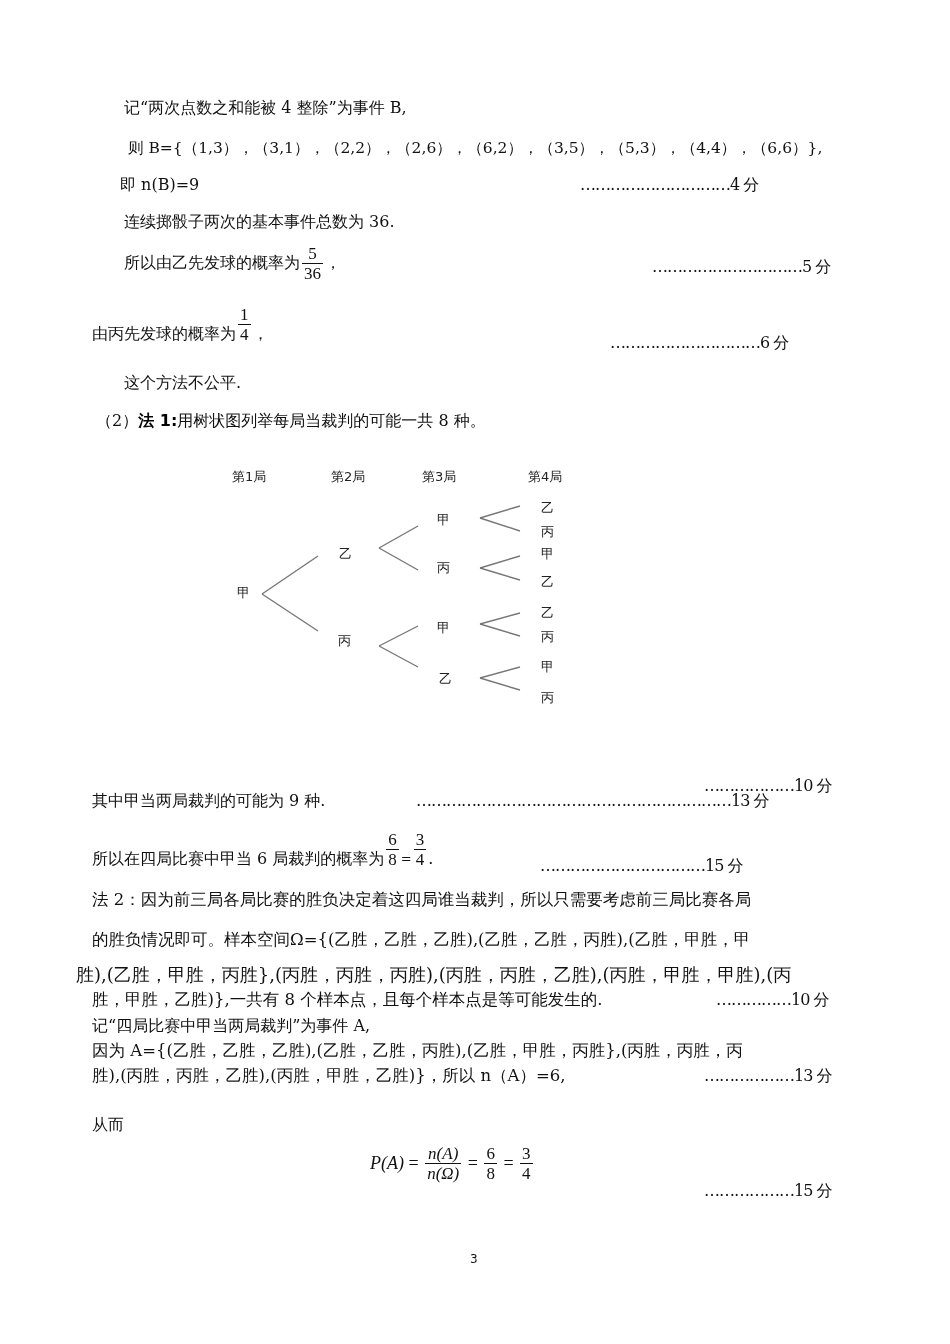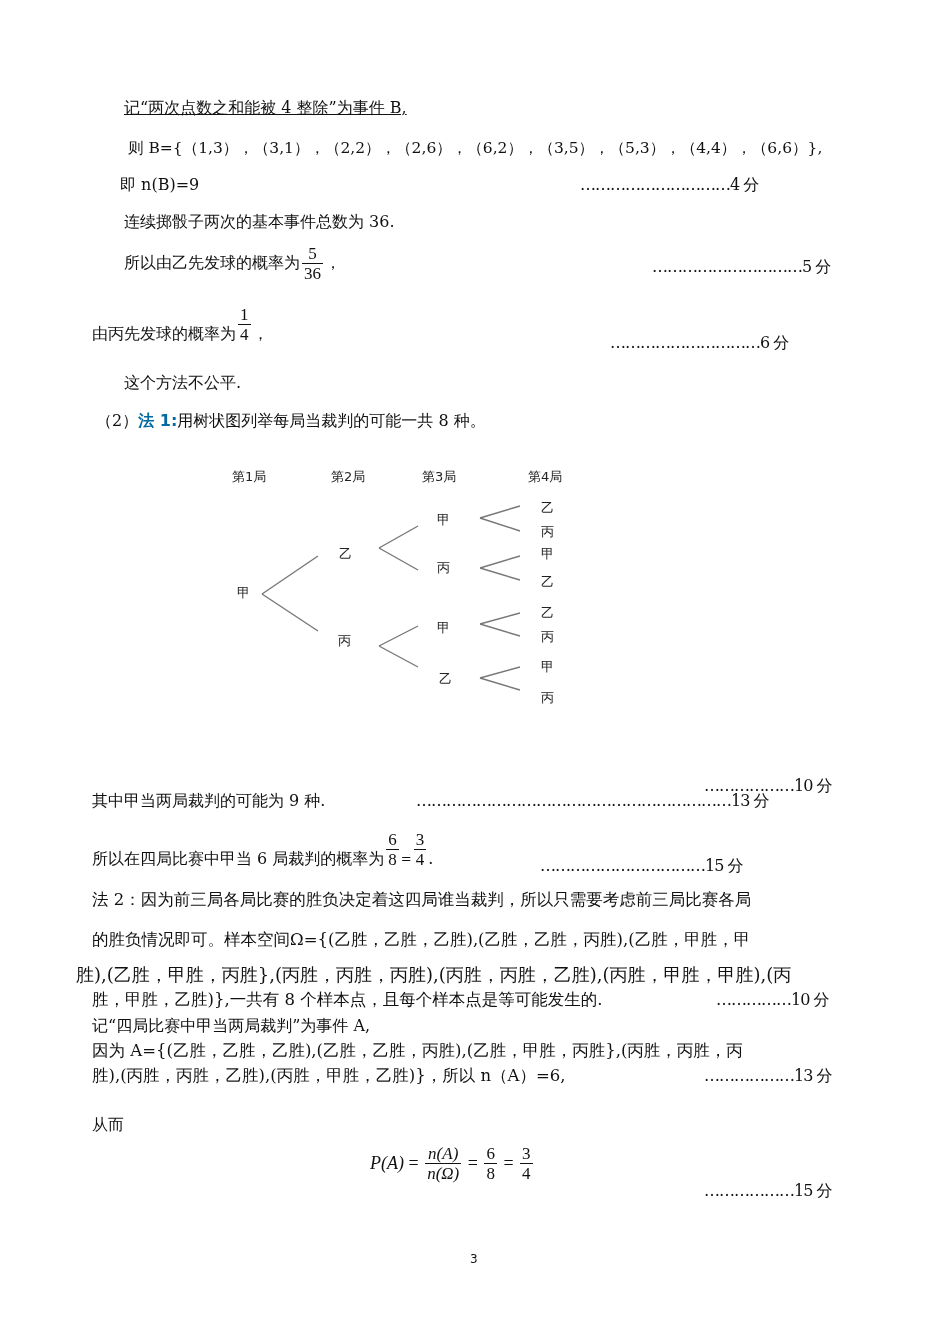--- a/index.html
+++ b/index.html
@@ -24,7 +24,7 @@
 
 <div class="page">
 
-  <div class="line" style="left:124px;top:98px;text-decoration:underline;">记“两次点数之和能被 4 整除”为事件 B,</div>
+  <div class="line" style="left:124px;top:98px;">记“两次点数之和能被 4 整除”为事件 B,</div>
   <div class="line" style="left:128px;top:138px;font-size:15.5px;">则 B={（1,3），（3,1），（2,2），（2,6），（6,2），（3,5），（5,3），（4,4），（6,6）},</div>
   <div class="line" style="left:120px;top:175px;">即 n(B)=9</div>
   <div class="dots" style="left:580px;top:175px;">…………………………4 分</div>

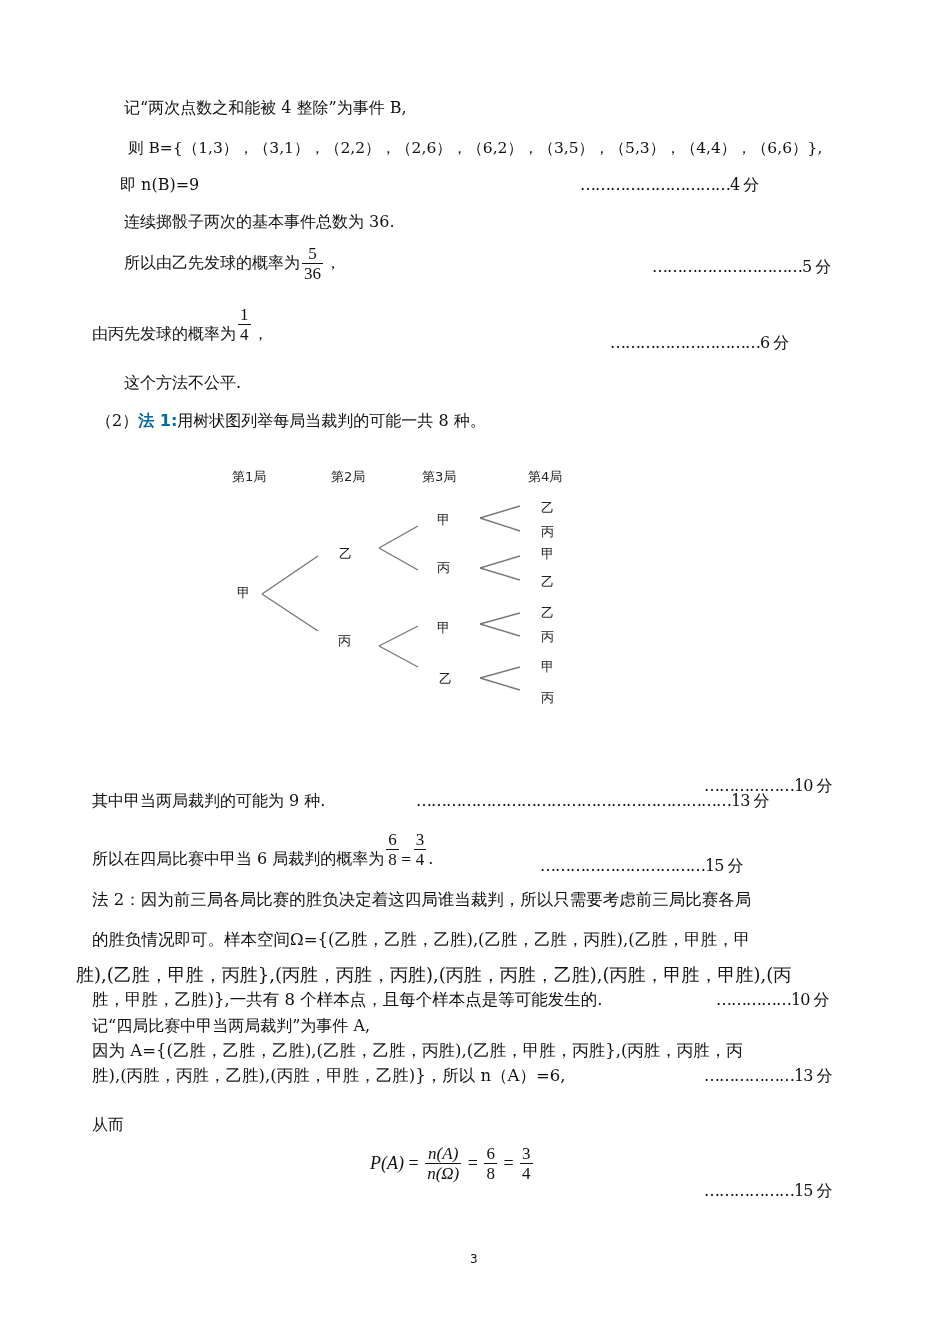--- a/index.html
+++ b/index.html
@@ -11,7 +11,7 @@
   .frac { display: inline-block; vertical-align: middle; text-align: center; font-family: "Liberation Serif", serif; font-size: 17px; line-height: 19px; margin: 0 2px; }
   .frac .num { display: block; border-bottom: 1px solid #111; padding: 0 2px; }
   .frac .den { display: block; padding: 0 2px; }
-  .red { color: #0369a1; font-weight: bold; font-family: "DejaVu Sans", sans-serif; }
+  .red { color: #000000; font-weight: bold; font-family: "DejaVu Sans", sans-serif; }
   .tree-label { position: absolute; font-family: "DejaVu Sans", sans-serif; font-size: 13px; color: #222; }
   .tree-node { position: absolute; font-family: "DejaVu Sans", sans-serif; font-size: 13px; color: #222; }
   svg.tree { position: absolute; left: 0; top: 0; }

